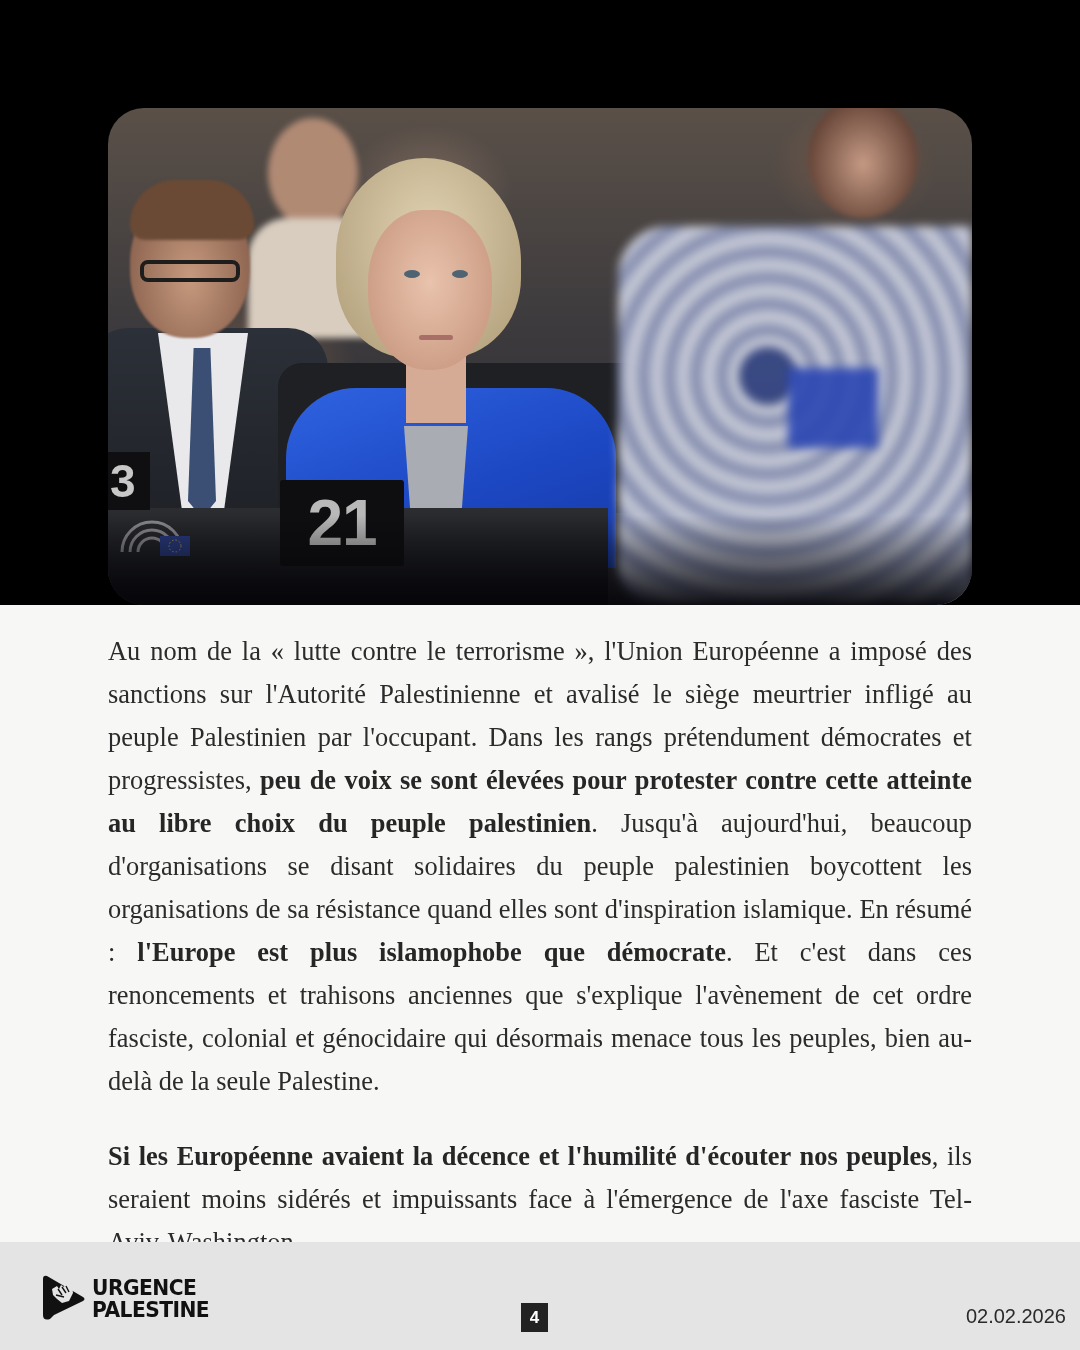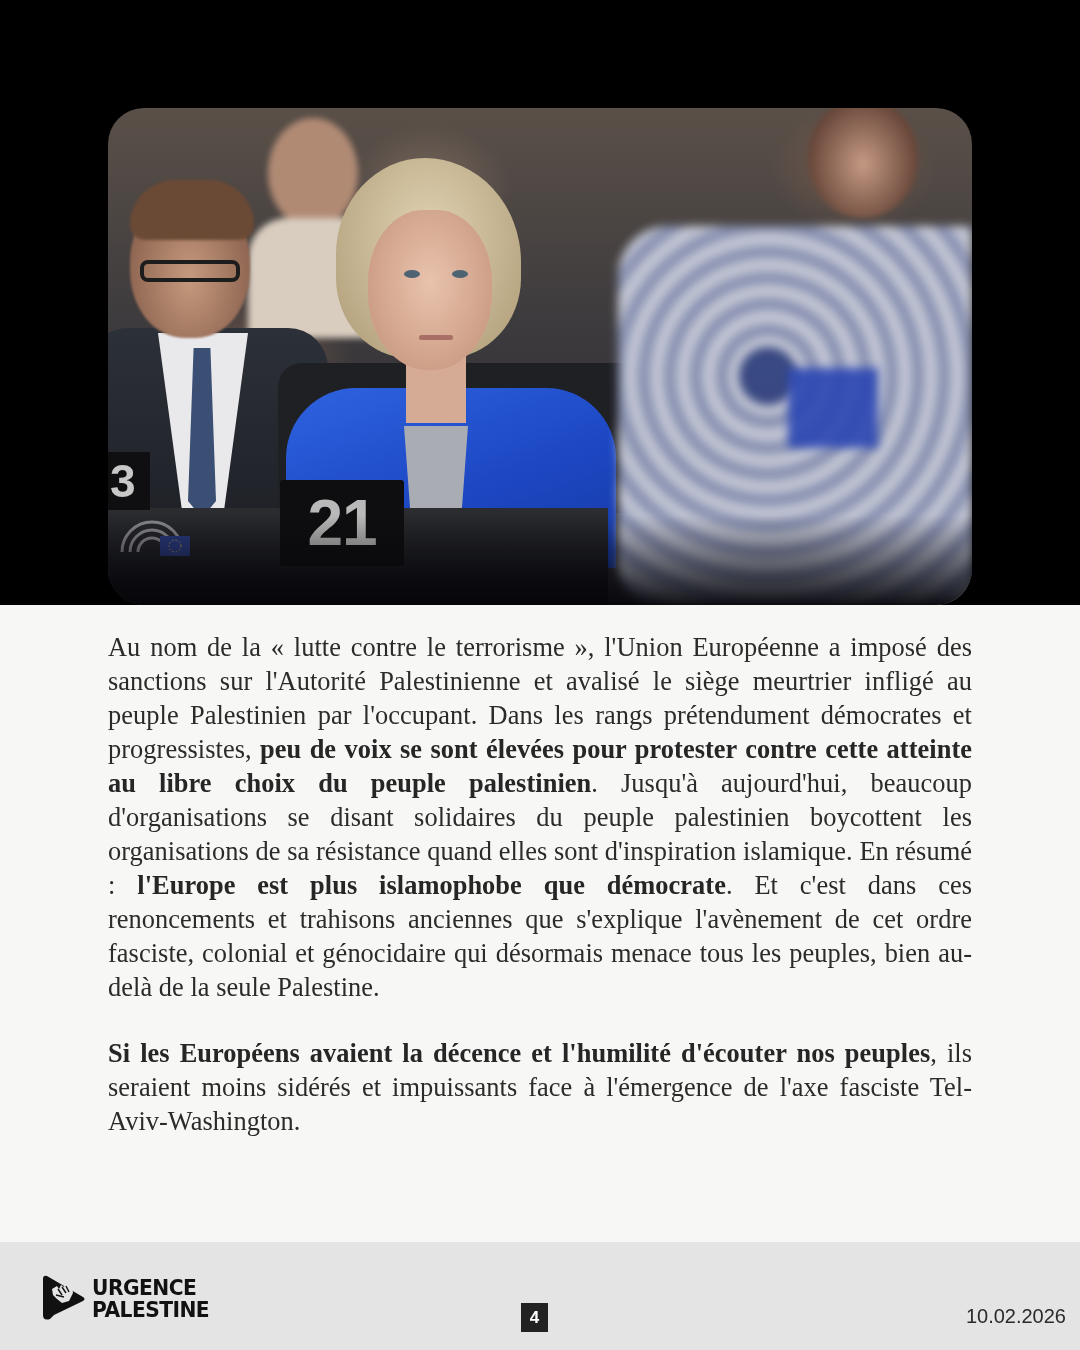--- a/index.html
+++ b/index.html
@@ -162,7 +162,7 @@
     
     .article {
       position: absolute; left: 108px; top: 630px; width: 864px;
-      font-size: 26.4px; line-height: 34px;
+      font-size: 26.4px; line-height: 43px;
       text-align: justify; color: #2b2b2b;
       letter-spacing: 0.05px;
     }

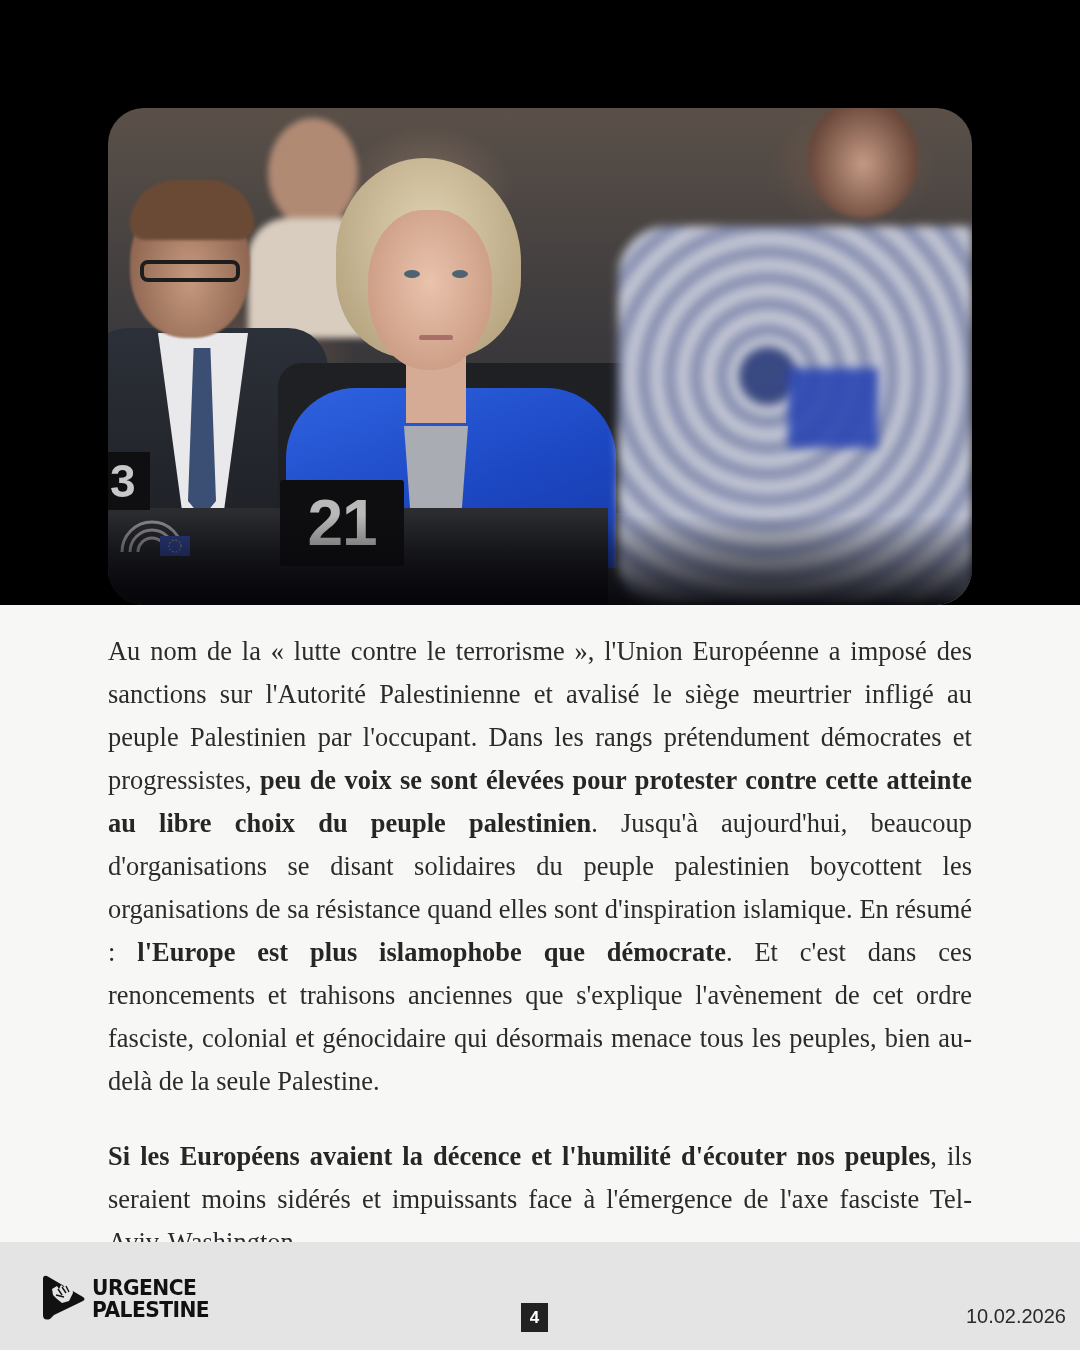--- a/index.html
+++ b/index.html
@@ -258,7 +258,7 @@
     <span>Au nom de la « lutte contre le terrorisme », l'Union Européenne a imposé des sanctions sur l'Autorité Palestinienne et avalisé le siège meurtrier infligé au peuple Palestinien par l'occupant. Dans les rangs prétendument démocrates et progressistes, </span><strong>peu de voix se sont élevées pour protester contre cette atteinte au libre choix du peuple palestinien</strong><span>. Jusqu'à aujourd'hui, beaucoup d'organisations se disant solidaires du peuple palestinien boycottent les organisations de sa résistance quand elles sont d'inspiration islamique. En résumé : </span><strong>l'Europe est plus islamophobe que démocrate</strong><span>. Et c'est dans ces renoncements et trahisons anciennes que s'explique l'avènement de cet ordre fasciste, colonial et génocidaire qui désormais menace tous les peuples, bien au-delà de la seule Palestine.</span>
   </p>
   <p>
-    <strong>Si les Européens avaient la décence et l'humilité d'écouter nos peuples</strong><span>, ils seraient moins sidérés et impuissants face à l'émergence de l'axe fasciste Tel-Aviv-Washington.</span>
+    <strong>Si les Européenne avaient la décence et l'humilité d'écouter nos peuples</strong><span>, ils seraient moins sidérés et impuissants face à l'émergence de l'axe fasciste Tel-Aviv-Washington.</span>
   </p>
 </div>
 

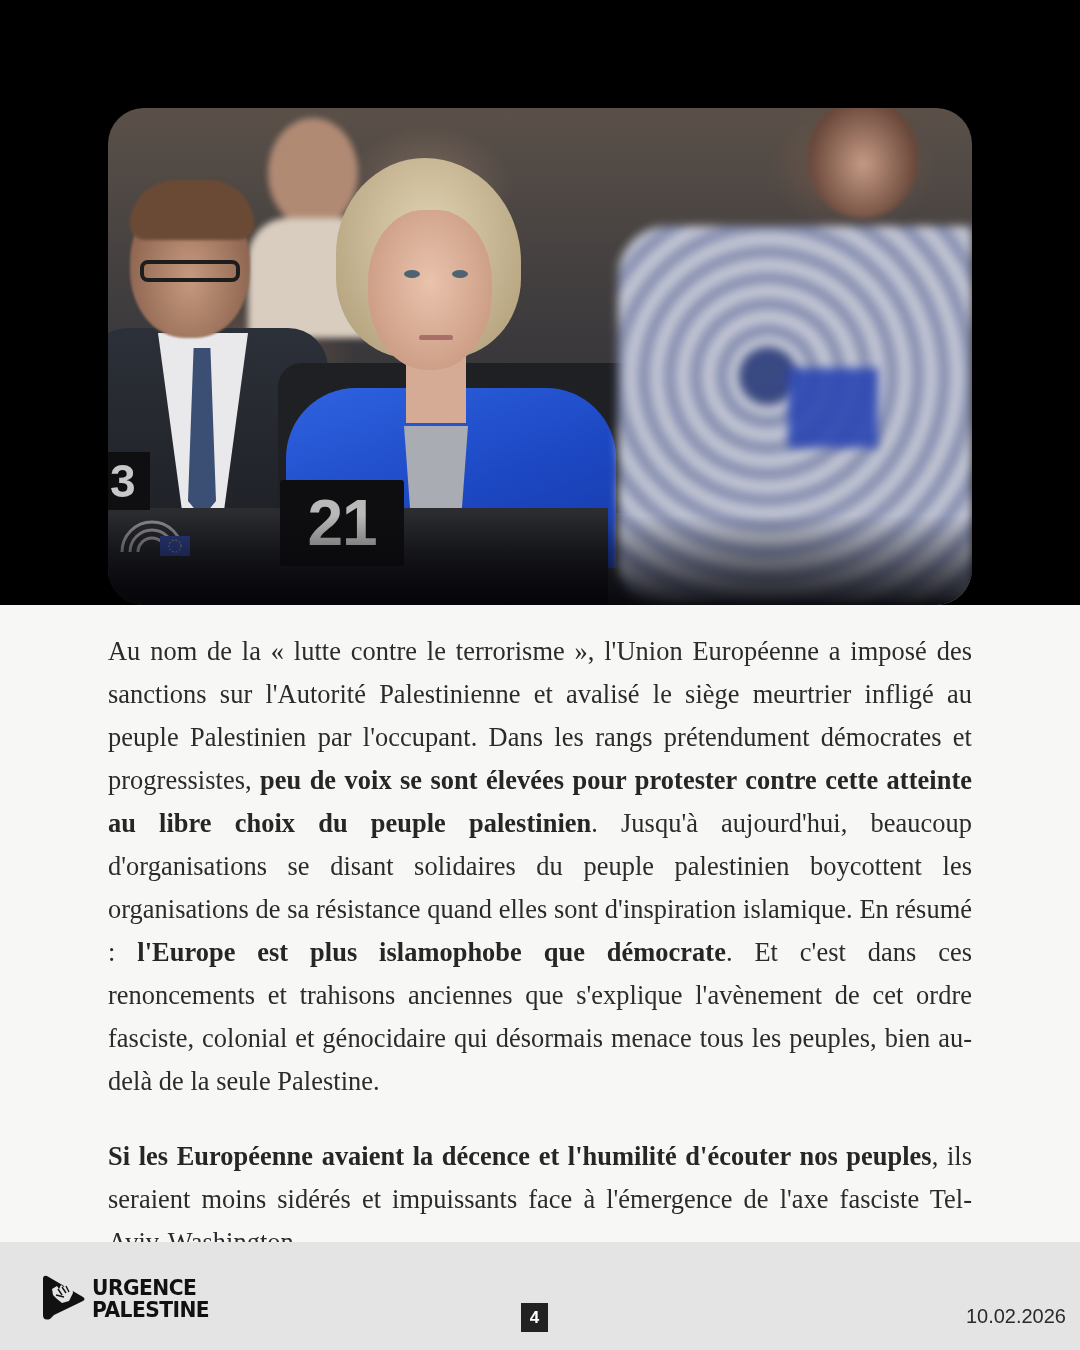--- a/index.html
+++ b/index.html
@@ -284,6 +284,6 @@
 </div>
 
 <div class="page-number">4</div>
-<div class="date">10.02.2026</div>
+<div class="date">02.02.2026</div>
 
 </body></html>

